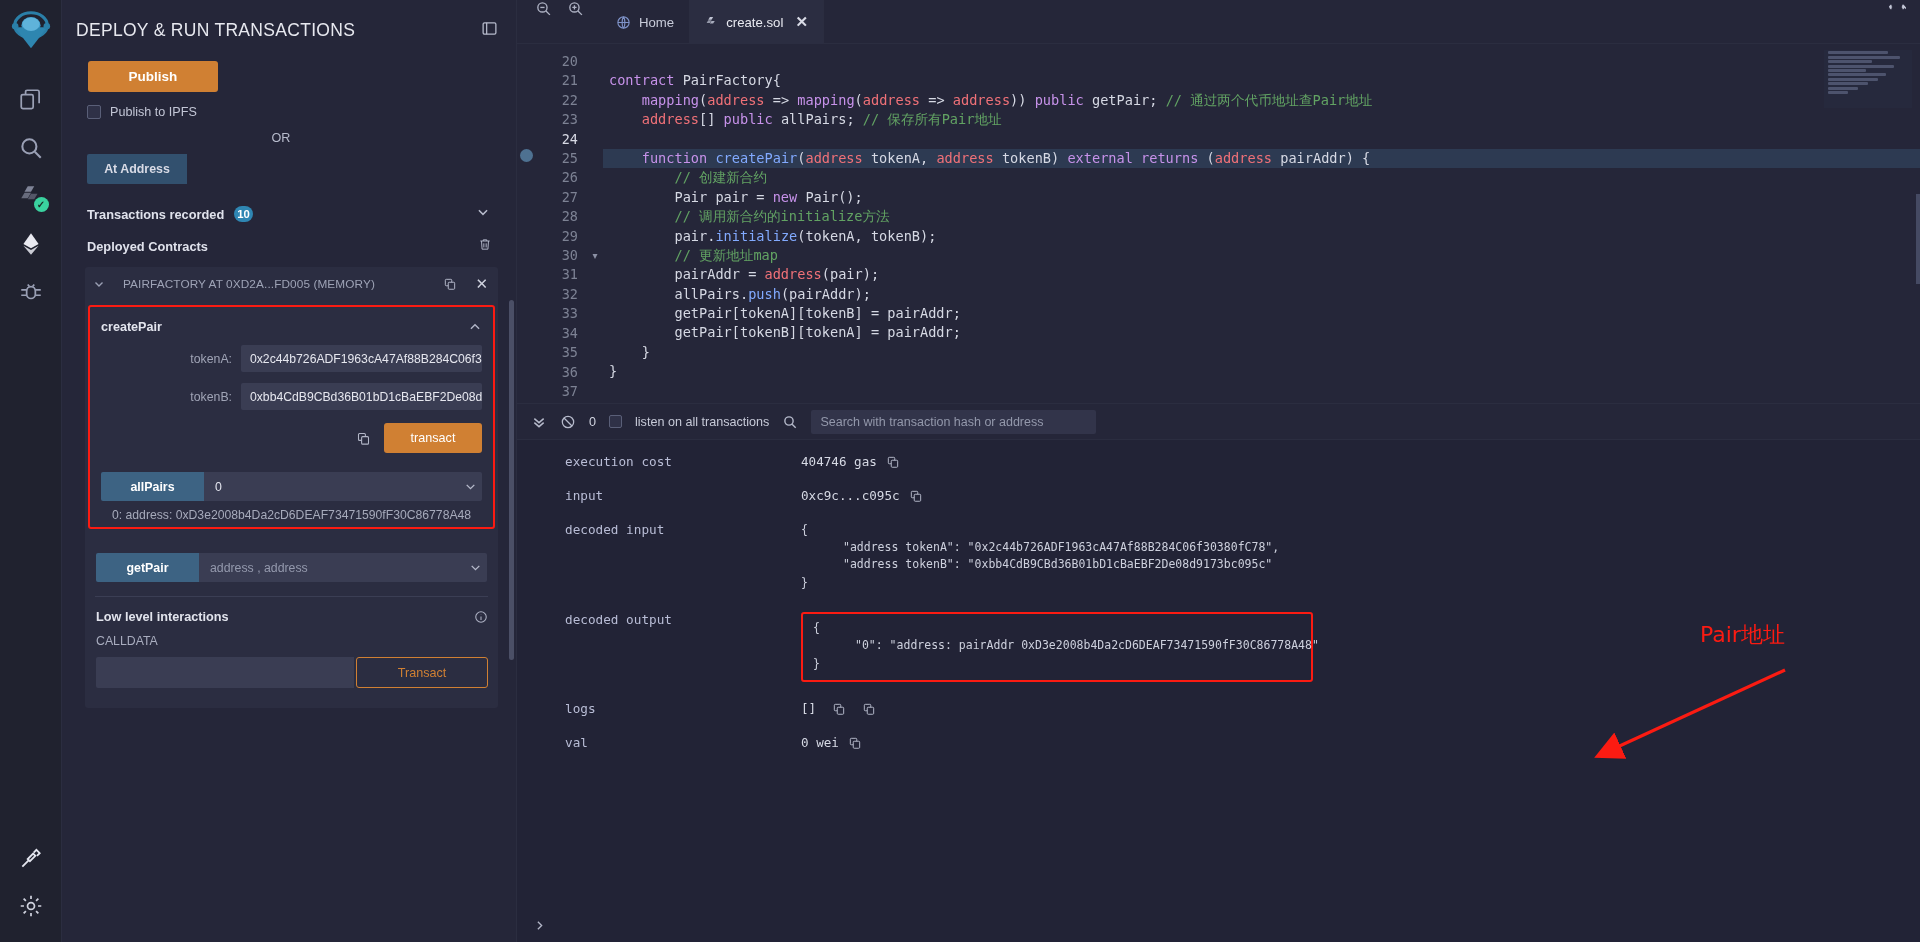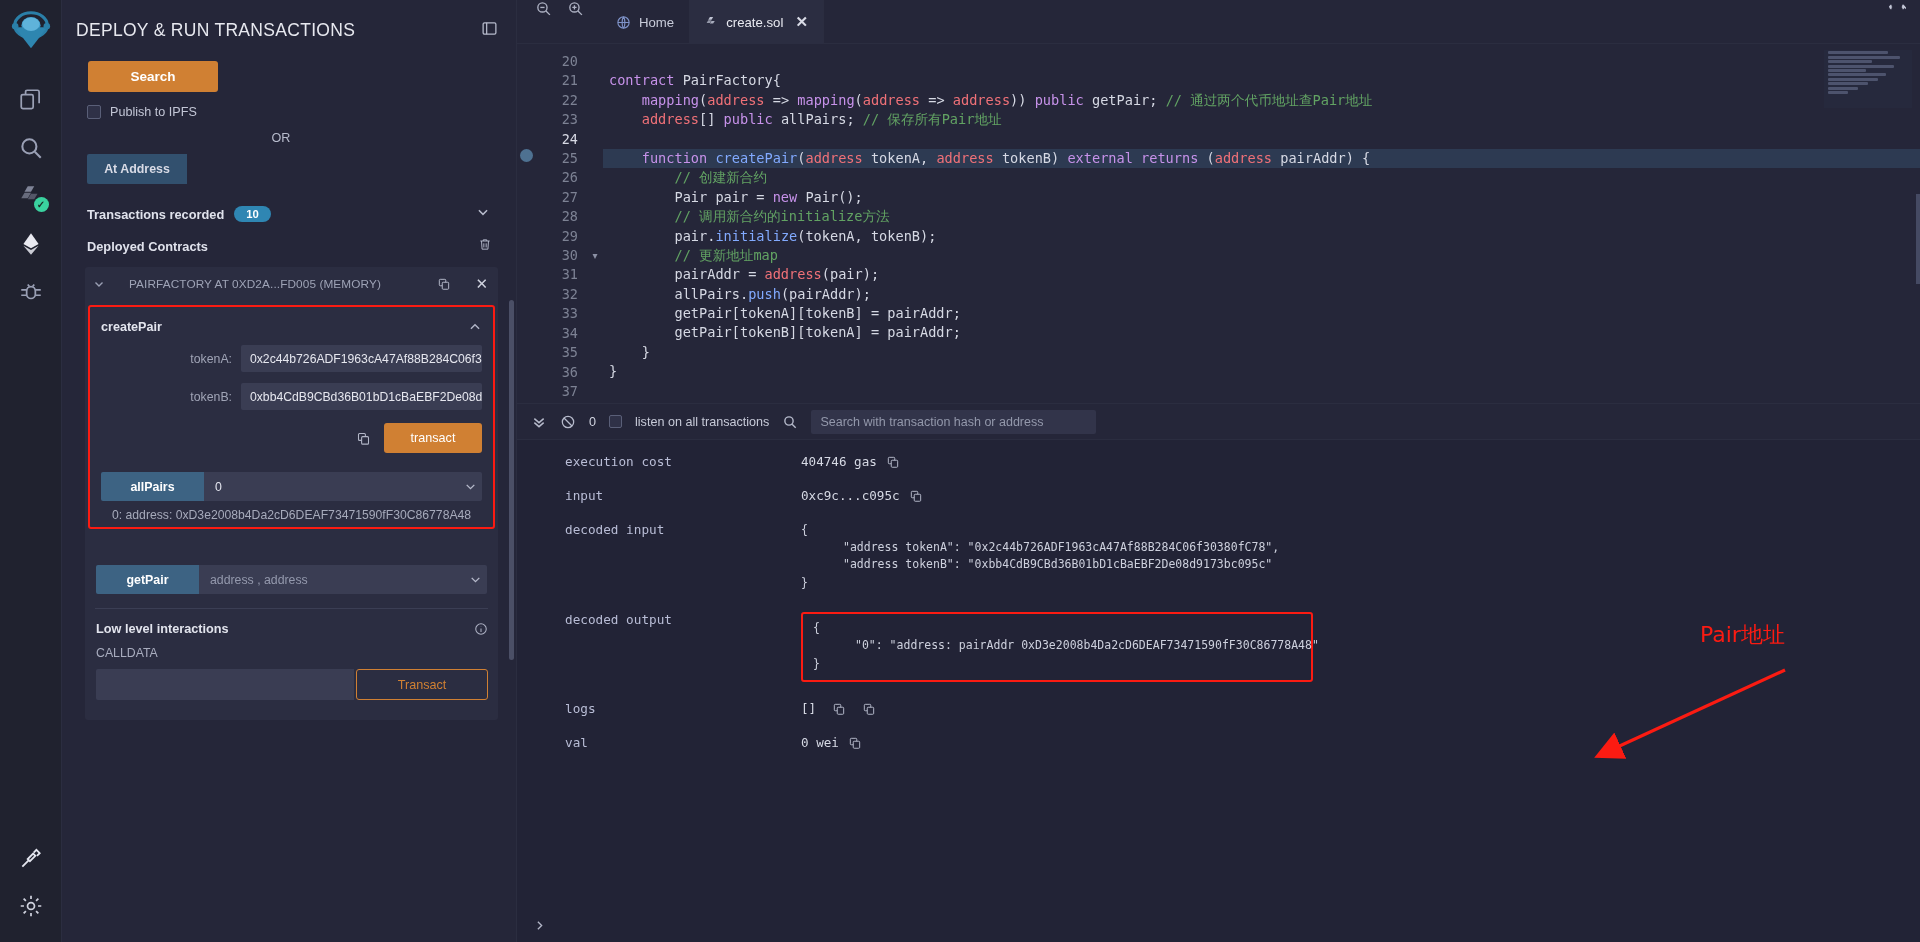--- a/index.html
+++ b/index.html
@@ -370,7 +370,7 @@
     </div>
 
     <div class="lp-body">
-      <button class="deploy-btn">Search</button>
+      <button class="deploy-btn">Publish</button>
 
       <div class="ipfs-row">
         <div class="cbox"></div>

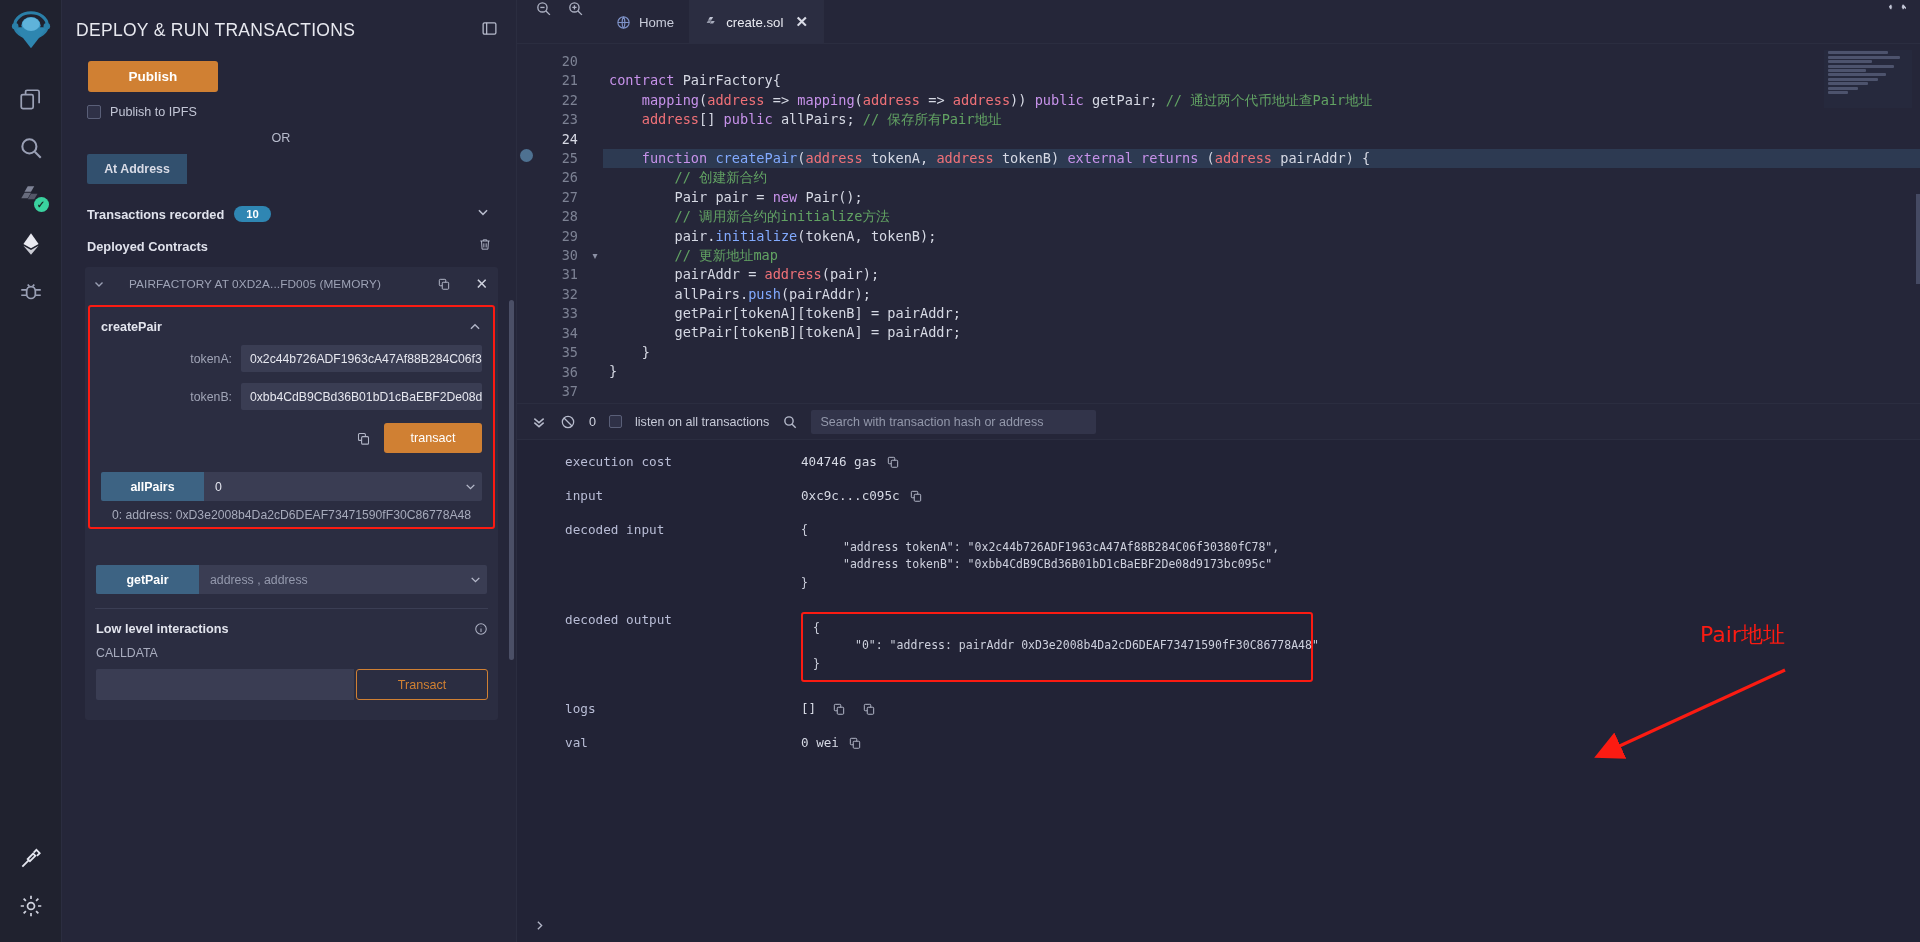--- a/index.html
+++ b/index.html
@@ -85,7 +85,7 @@
   .txrec-label { font-size: 12.8px; color: #e0e2ec; font-weight: bold; }
   .txrec-badge {
     background: #2f86b3; color: #fff; border-radius: 10px; font-size: 11.3px;
-    padding: 2px 12px; margin-left: 10px; font-weight: bold;
+    padding: 2px 3px; margin-left: 10px; font-weight: bold;
   }
   .txrec-chev { margin-left: auto; color: #b6bacb; cursor: pointer; }
   .txrec-chev svg { width: 14px; height: 14px; }

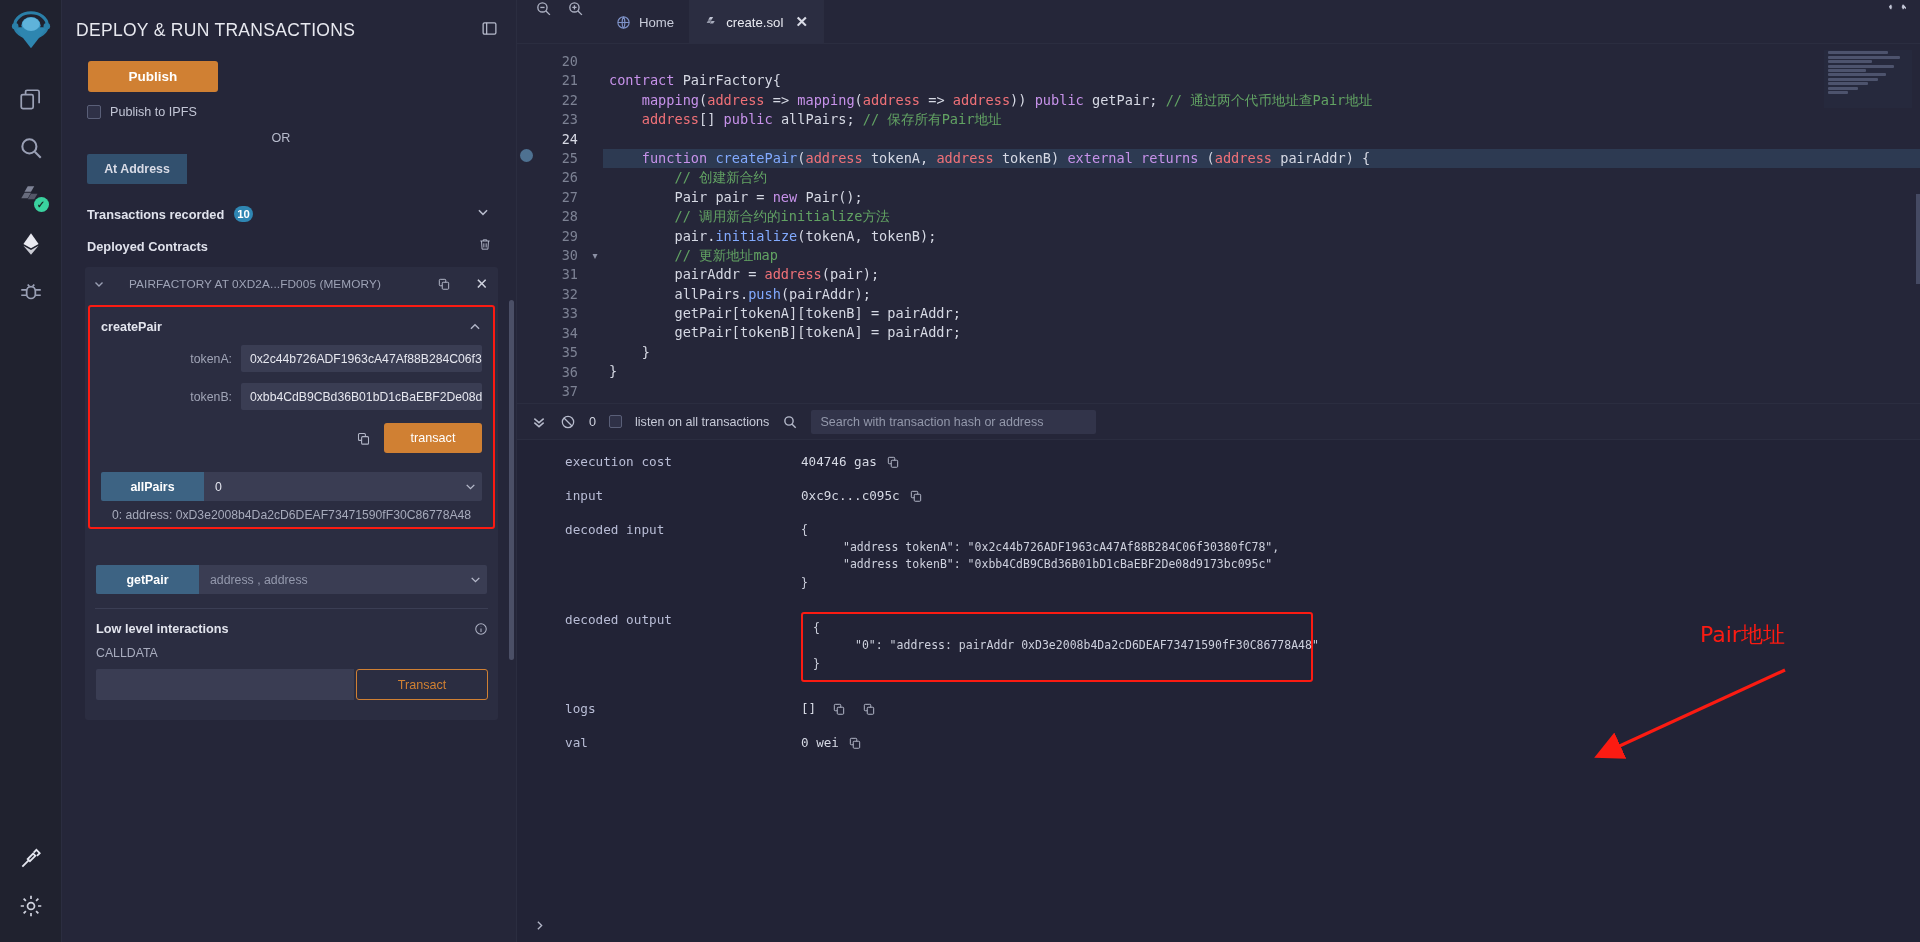--- a/index.html
+++ b/index.html
@@ -96,7 +96,7 @@
   .depl-trash svg { width: 14px; height: 15px; }
 
   .contract-card { margin-top: 11px; margin-left: 9px; margin-right: 2px; background: #2b2d41; border-radius: 3px; }
-  .cc-head { display: flex; align-items: center; padding: 9px 10px 9px 8px; gap: 24px; }
+  .cc-head { display: flex; align-items: center; padding: 9px 10px 9px 8px; gap: 18px; }
   .cc-chev { color: #9ba0b4; cursor: pointer; display: flex; }
   .cc-chev svg { width: 12px; height: 12px; }
   .cc-title { font-size: 11.8px; color: #9ea3b6; flex: 1; letter-spacing: 0.1px; }

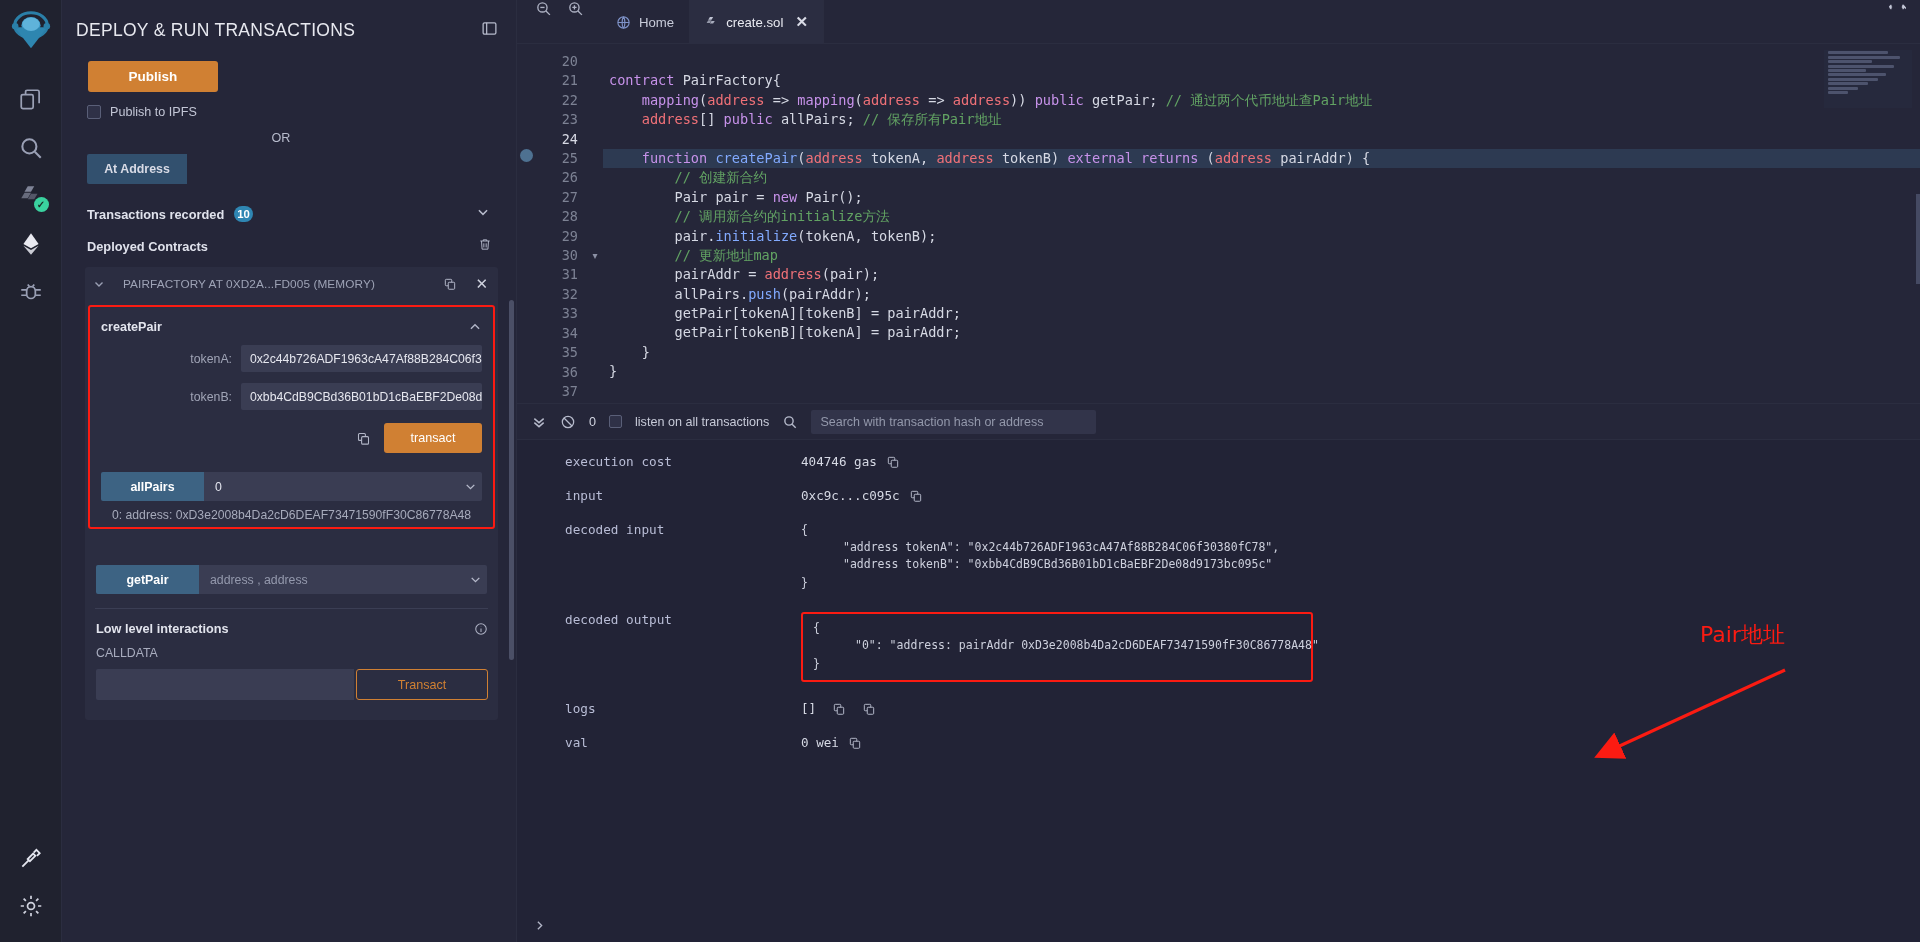--- a/index.html
+++ b/index.html
@@ -464,7 +464,7 @@
           </div>
         </div>
 
-        <div style="padding:13px 11px 0 11px; margin-top:20px">
+        <div style="padding:13px 11px 0 11px; margin-top:8px">
           <div class="call-row" style="margin-top:3px">
             <button class="call-btn">getPair</button>
             <input class="call-input" placeholder="address , address" style="">

